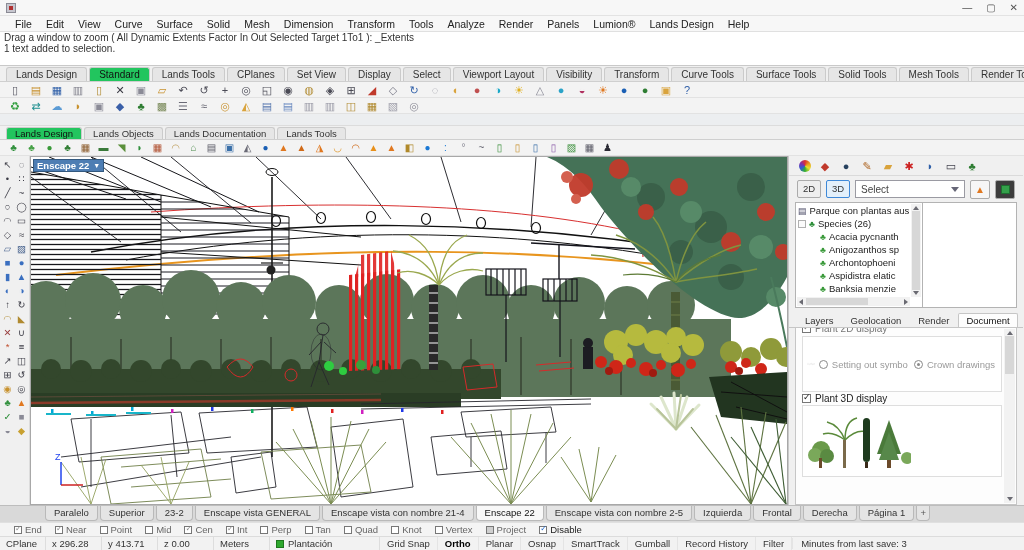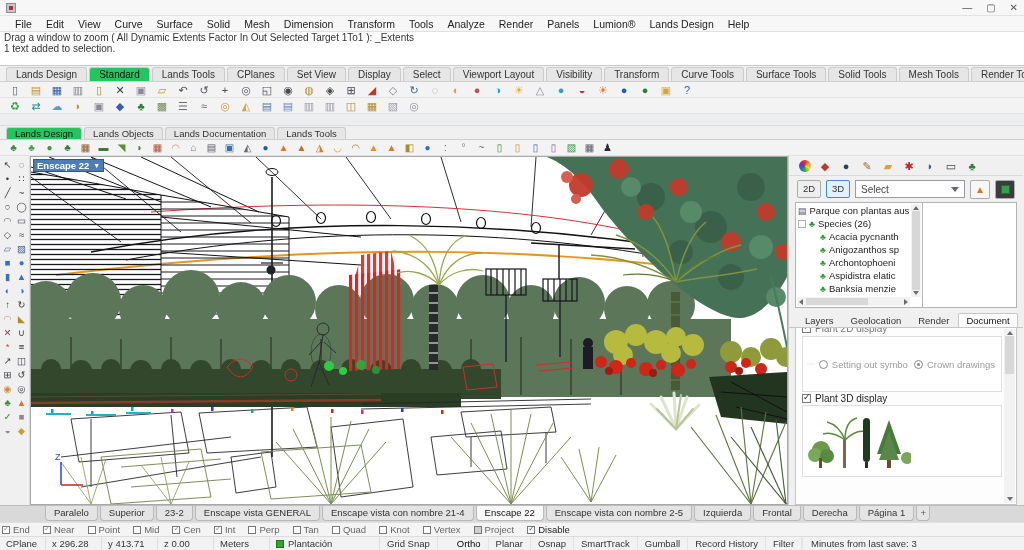--- a/index.html
+++ b/index.html
@@ -110,7 +110,7 @@
   .vptab-add { width:14px; text-align:center; padding:1px 2px 2px; font-size:9.5px; color:#555; background:#e4e4e4; border:1px solid #b9b9b9; border-top:none; border-radius:0 0 4px 4px; }
 
   
-  .osnaprow { height:14px; display:flex; align-items:center; gap:13px; padding-left:2px; background:#f4f4f4; border-top:1px solid #e0e0e0; }
+  .osnaprow { height:14px; display:flex; align-items:center; gap:13px; padding-left:14px; background:#f4f4f4; border-top:1px solid #e0e0e0; }
   .ositem { display:flex; align-items:center; gap:3px; font-size:9.5px; color:#666; }
   .ositem .cb { width:8px; height:8px; }
   .ositem.checked-gray .cb::after { content:"✓"; position:absolute; left:0; top:-3px; font-size:8px; color:#888; }

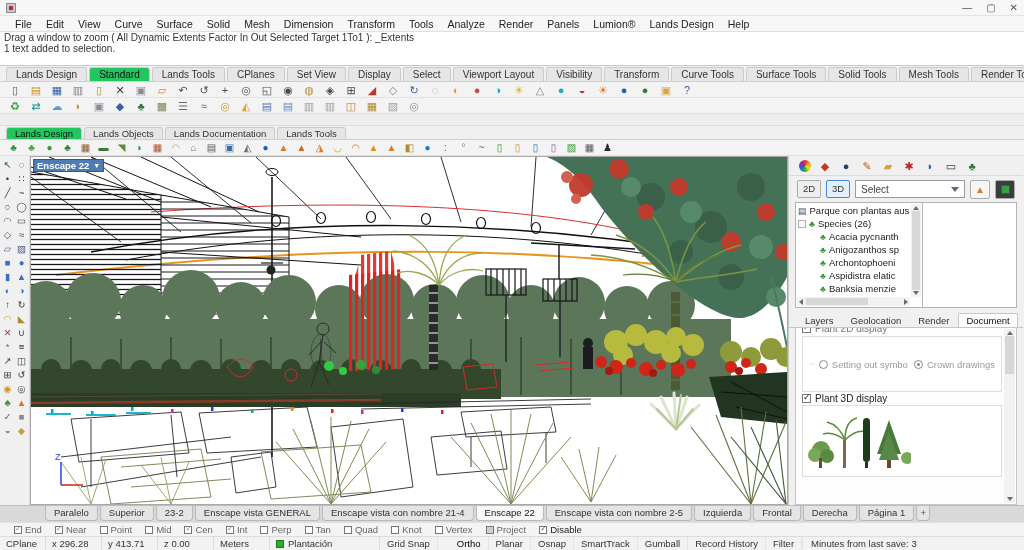--- a/index.html
+++ b/index.html
@@ -124,7 +124,7 @@
   .stcell.w1{width:46px;} .stcell.w2{width:56px;} .stcell.w3{width:56px;} .stcell.w4{width:56px;} .stcell.w5{width:56px;} .stcell.w6{width:110px;}
   .swatch { width:8px; height:8px; background:#2ea82e; border:1px solid #1d771d; margin-right:4px; }
   .sttoggle { padding:0 7px; height:100%; display:flex; align-items:center; border-right:1px solid #e4e4e4; white-space:nowrap; }
-  .sttoggle.active { font-weight:normal; color:#000;margin-left:12px; }
+  .sttoggle.active { font-weight:bold; color:#000; }
   .stsave { padding:0 8px; white-space:nowrap; border-left:1px solid #e4e4e4; }
 </style>
 </head>

